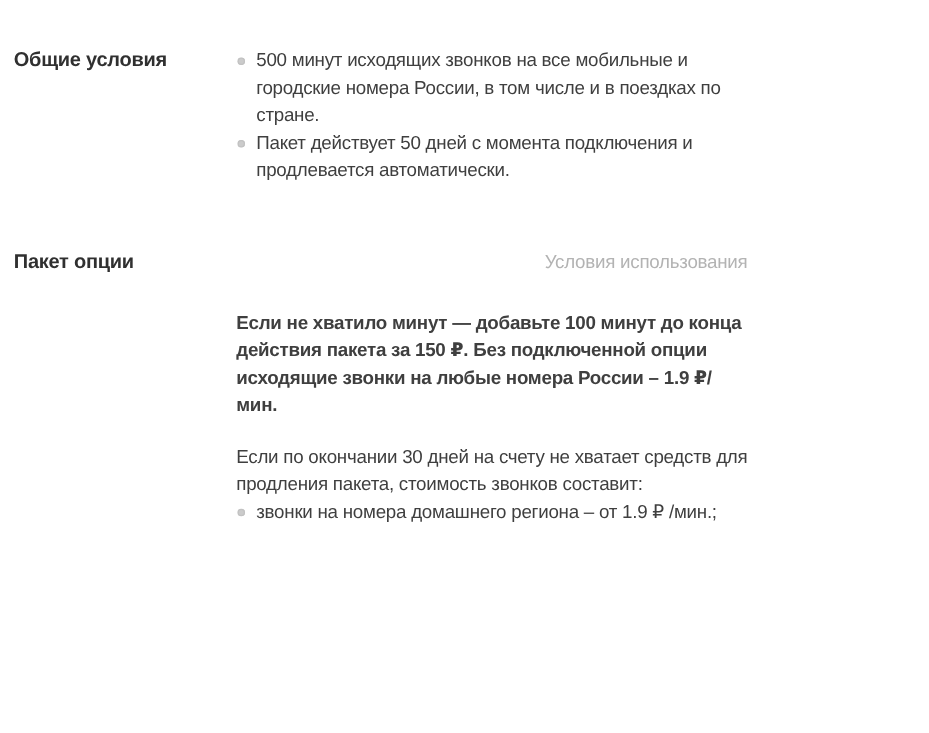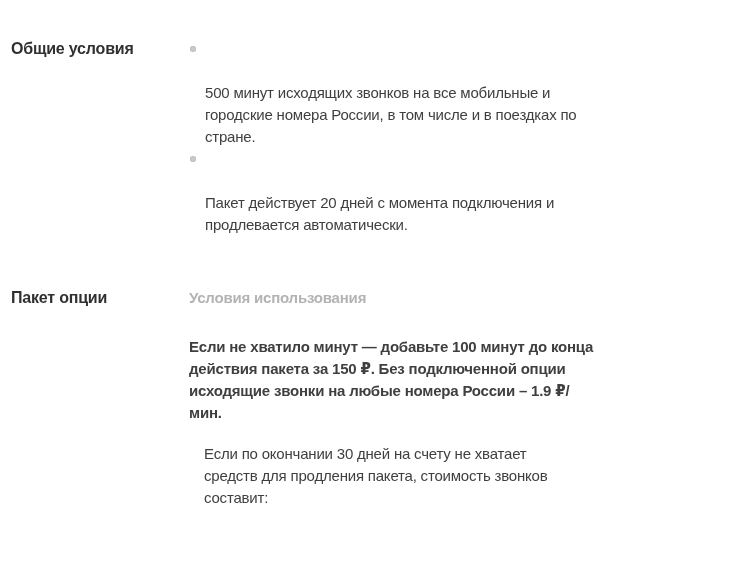--- a/index.html
+++ b/index.html
@@ -65,7 +65,6 @@
   }
   .bullet-text {
     flex: 1;
-    margin-top: 44px;
   }
   .para {
     margin: 0;

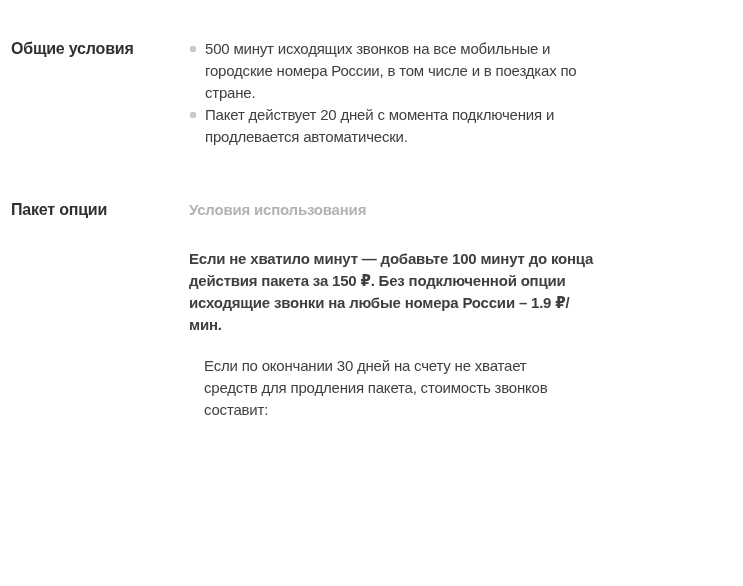--- a/index.html
+++ b/index.html
@@ -102,7 +102,7 @@
         </li>
         <li class="bullet-item">
           <span class="dot"></span>
-          <span class="bullet-text">Пакет действует 20 дней с момента подключения и продлевается автоматически.</span>
+          <span class="bullet-text">Пакет действует 50 дней с момента подключения и продлевается автоматически.</span>
         </li>
       </ul>
     </div>

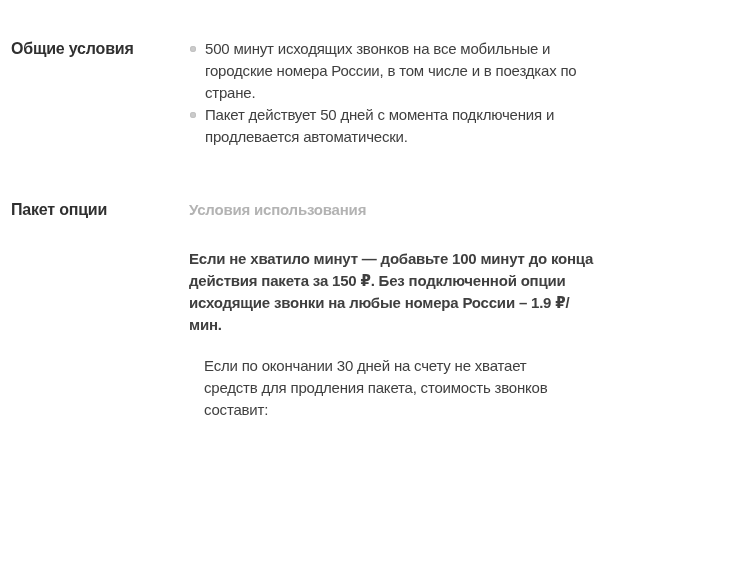--- a/index.html
+++ b/index.html
@@ -75,9 +75,10 @@
   .muted-heading {
     margin: 0 0 27px 0;
     font-size: 15px;
-    font-weight: bold;
+    font-weight: normal;
     line-height: 22px;
     color: #b3b3b3;
+    text-align: right;
   }
   .para-option {
     margin: 0 0 19px 0;

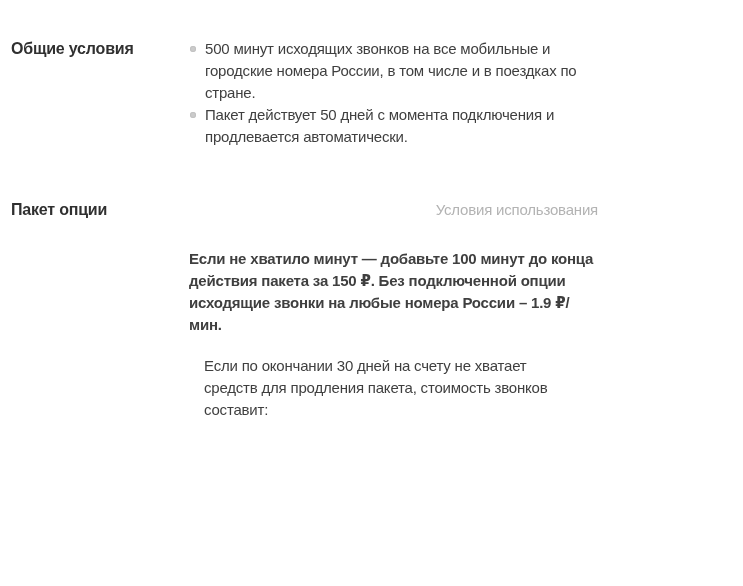--- a/index.html
+++ b/index.html
@@ -85,7 +85,7 @@
     font-weight: bold;
   }
   .para-expiry {
-    margin: 15px;
+    margin: 0;
   }
 </style>
 </head>

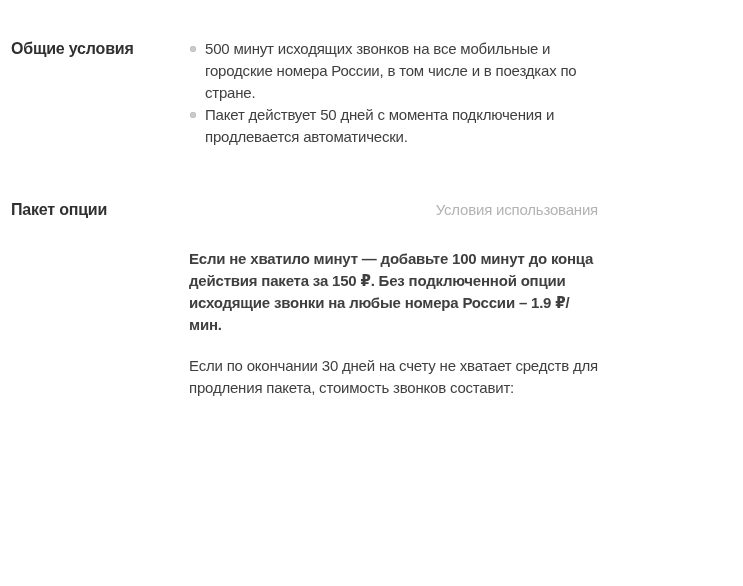--- a/index.html
+++ b/index.html
@@ -116,6 +116,10 @@
       <p class="para para-option">Если не хватило минут — добавьте 100 минут до конца действия пакета за 150&nbsp;₽. Без подключенной опции исходящие звонки на любые номера России&nbsp;–&nbsp;1.9&nbsp;₽/мин.</p>
       <p class="para para-expiry">Если по окончании 30 дней на счету не хватает средств для продления пакета, стоимость звонков составит:</p>
       <ul class="bullets">
+        <li class="bullet-item">
+          <span class="dot"></span>
+          <span class="bullet-text">звонки на номера домашнего региона – от 1.9&nbsp;₽&nbsp;/мин.;</span>
+        </li>
       </ul>
     </div>
   </section>

